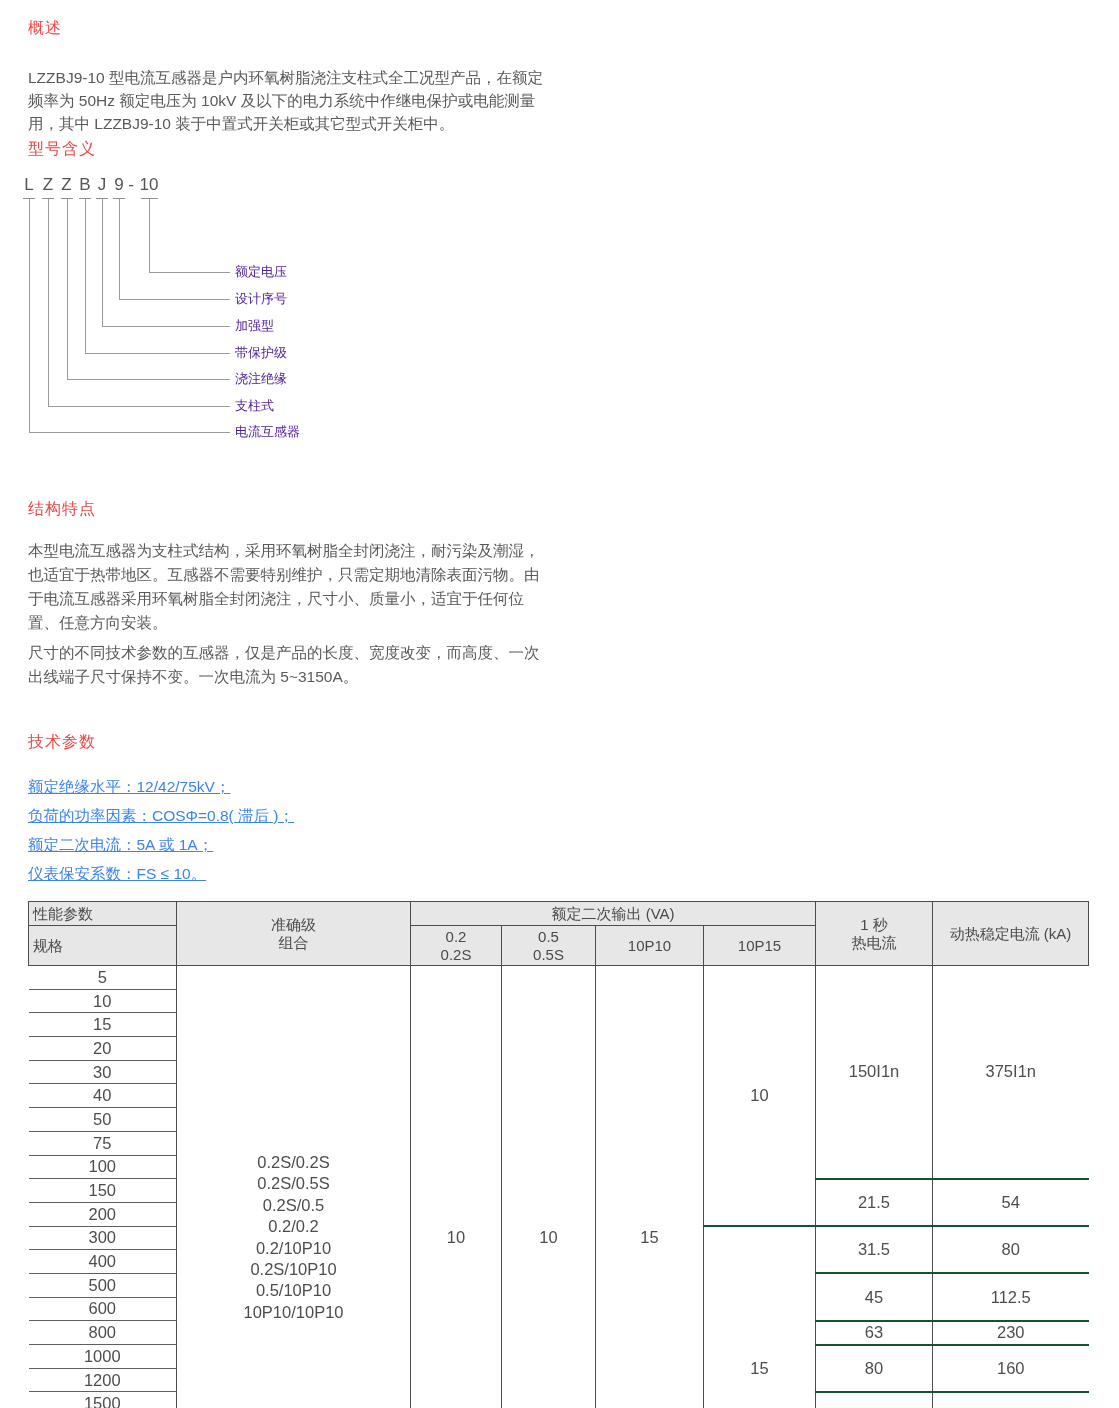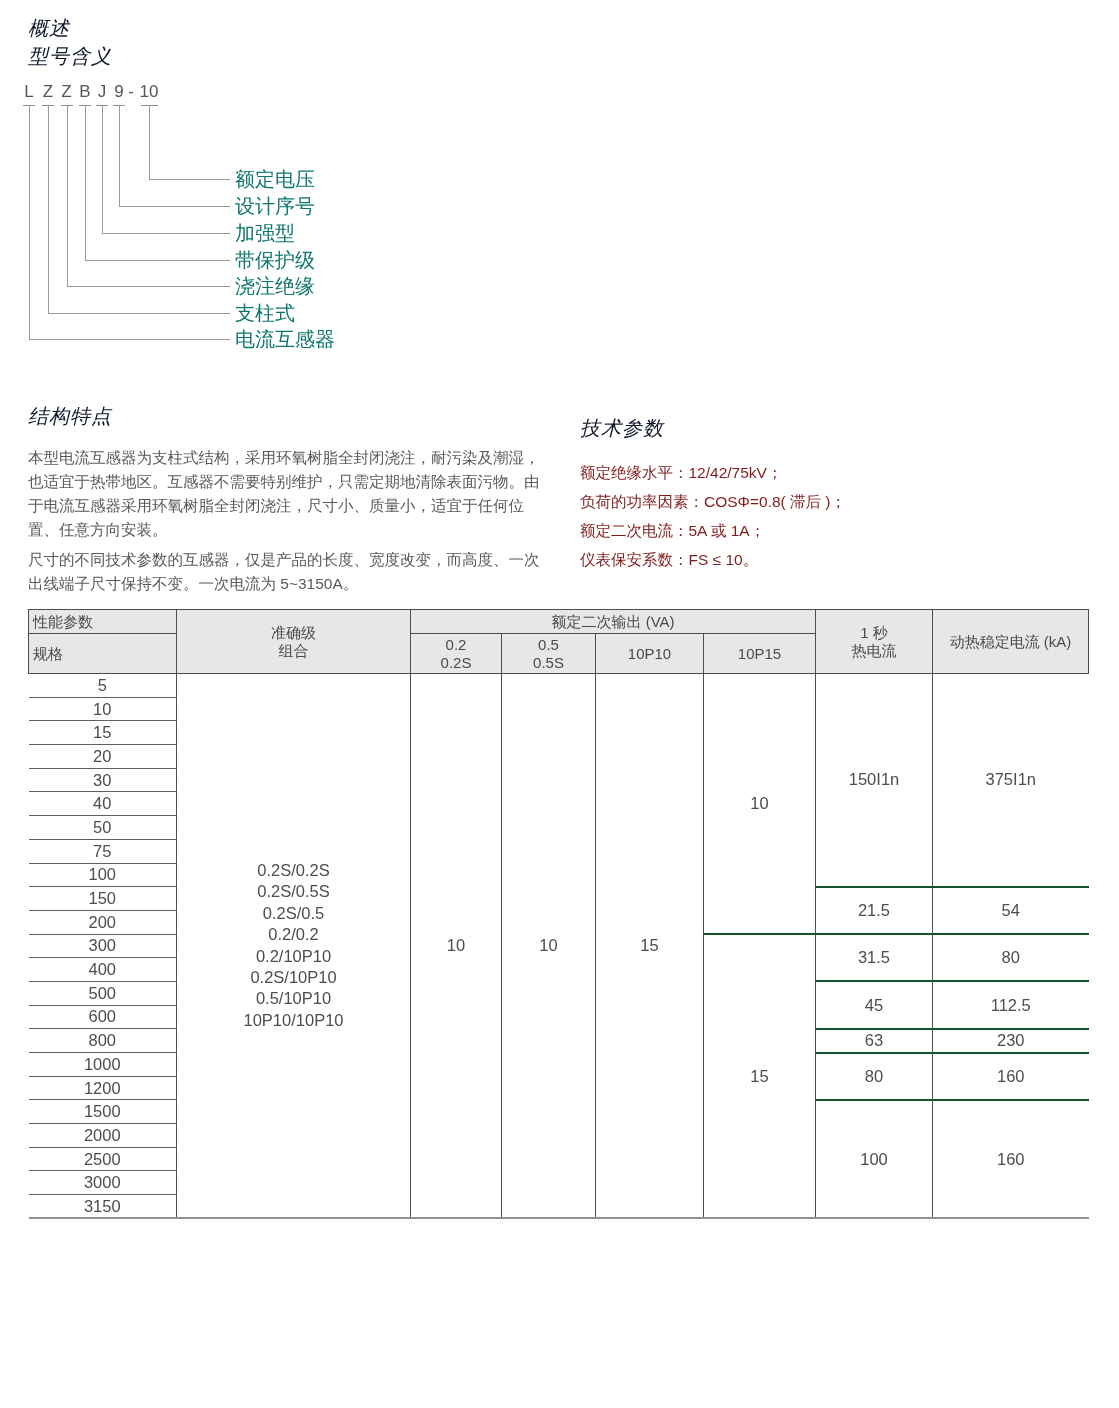--- a/index.html
+++ b/index.html
@@ -11,8 +11,8 @@
   }
   .page { position: relative; width: 1119px; height: 1408px; padding: 14px 29px 0 28px; }
   h2.sec {
-    font-size: 20px; font-weight: 400; color: #0f172a;
-    margin: 0; line-height: 28px; letter-spacing: 1px; font-style: italic;
+    font-size: 16px; font-weight: 400; color: #ef4444;
+    margin: 0; line-height: 28px; letter-spacing: 1px;
   }
   .overview-text { width: 527px; margin: 24px 0 0 0; font-size: 15.5px; line-height: 23px; color: #595959; }
   .model-heading { margin-top: 37px; }

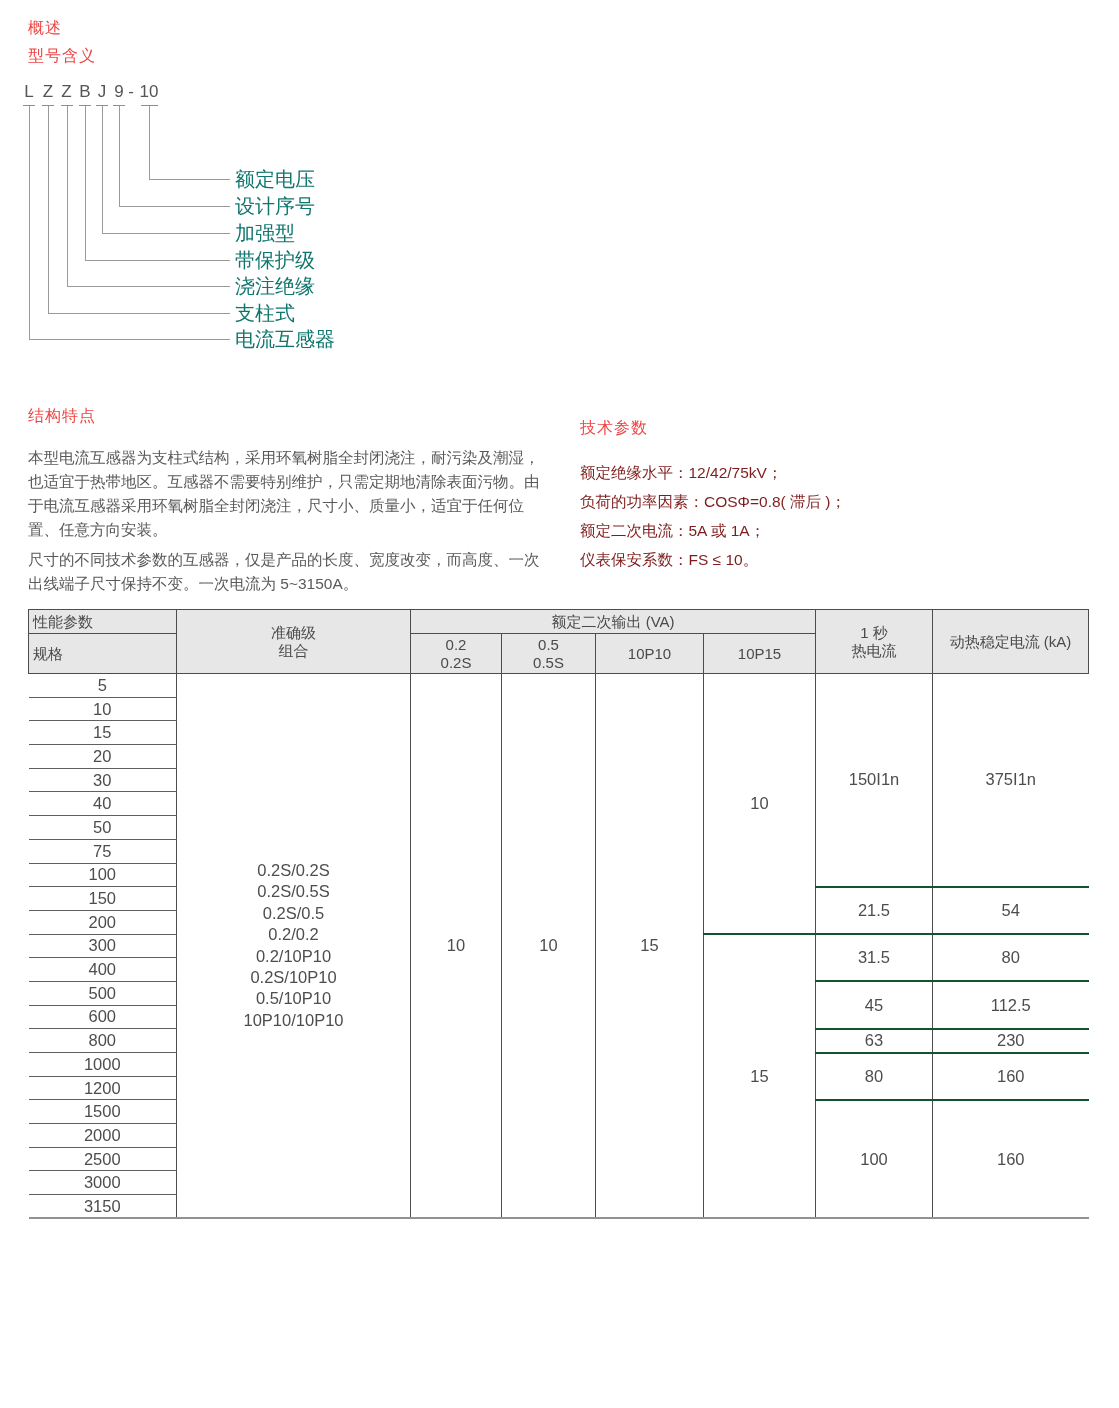--- a/index.html
+++ b/index.html
@@ -69,6 +69,7 @@
 <div class="page">
 
   <h2 class="sec">概述</h2>
+  <p class="overview-text">LZZBJ9-10 型电流互感器是户内环氧树脂浇注支柱式全工况型产品，在额定频率为 50Hz 额定电压为 10kV 及以下的电力系统中作继电保护或电能测量用，其中 LZZBJ9-10 装于中置式开关柜或其它型式开关柜中。</p>
 
   <h2 class="sec model-heading">型号含义</h2>
 

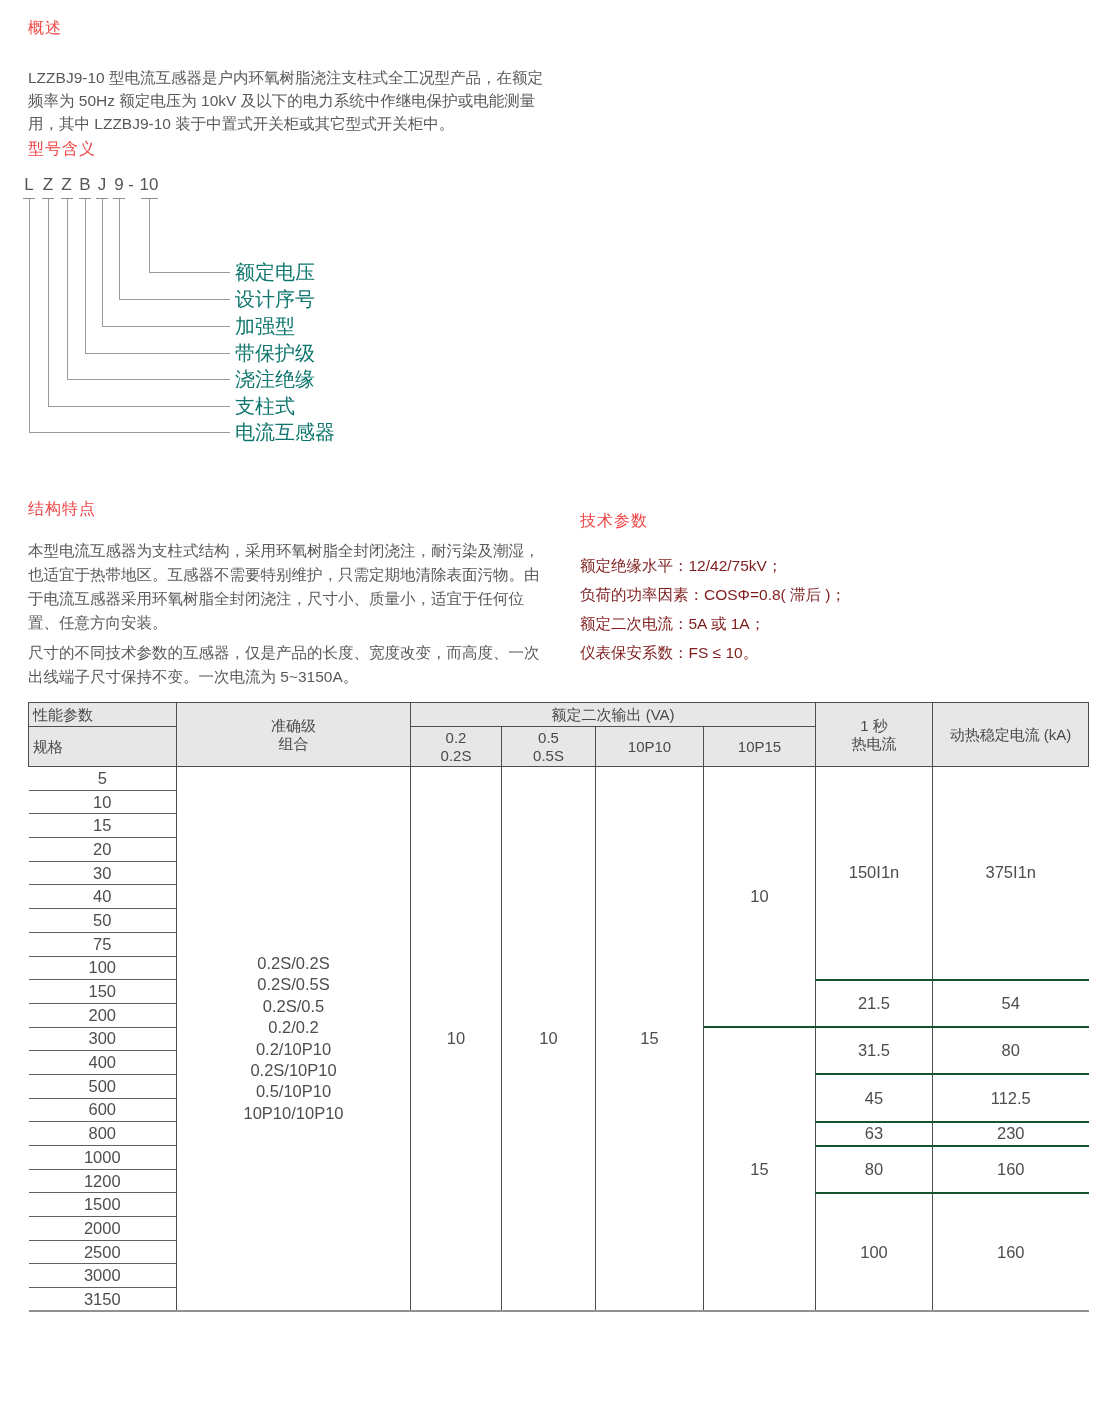--- a/index.html
+++ b/index.html
@@ -27,7 +27,7 @@
   .diagram .tick { top: 23px; height: 0; border-top: 1px solid #8f8f8f; width: 12px; }
   .diagram .vline { top: 24px; width: 0; border-left: 1px solid #9a9a9a; }
   .diagram .hline { height: 0; border-top: 1px solid #9a9a9a; }
-  .diagram .dlabel { position: absolute; left: 207px; font-size: 20px; color: #0f766e; line-height: 18px; white-space: nowrap; }
+  .diagram .dlabel { position: absolute; left: 207px; font-size: 13px; color: #4c1d95; line-height: 18px; white-space: nowrap; }
 
   
   .two-col { display: flex; gap: 37px; margin-top: 50px; }

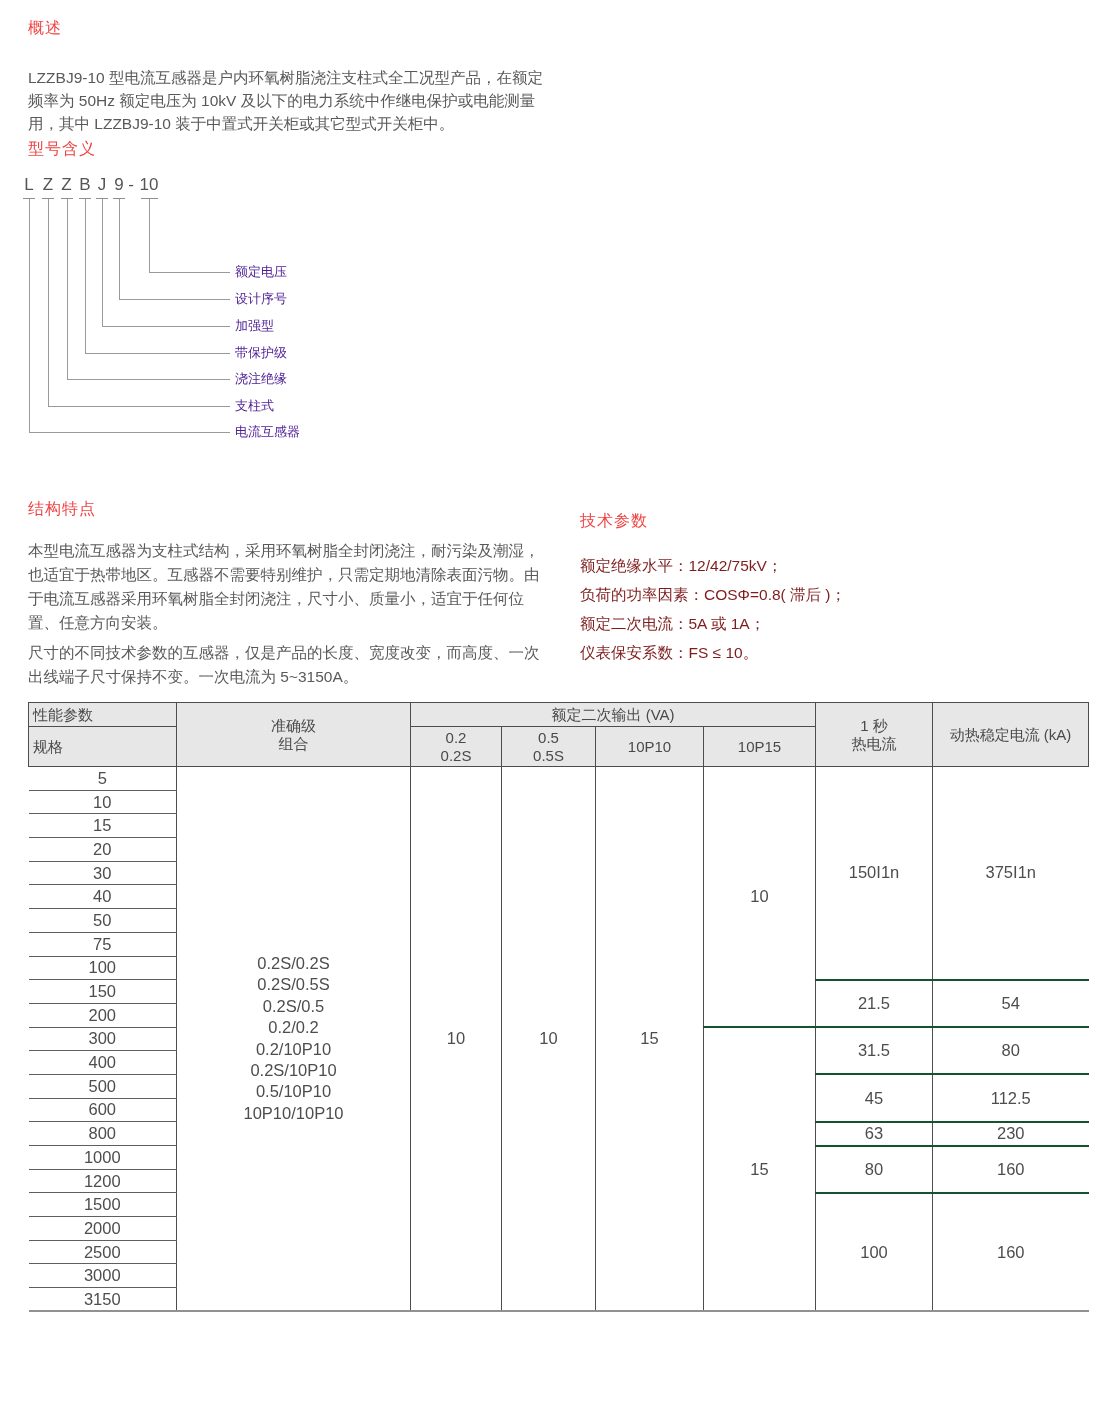--- a/index.html
+++ b/index.html
@@ -30,7 +30,7 @@
   .diagram .dlabel { position: absolute; left: 207px; font-size: 13px; color: #4c1d95; line-height: 18px; white-space: nowrap; }
 
   
-  .two-col { display: flex; gap: 37px; margin-top: 50px; }
+  .two-col { display: flex; gap: 27px; margin-top: 50px; flex-direction: column; }
   .col-left { width: 515px; }
   .col-right { flex: 1; margin-top: 12px; }
   .struct-p { margin: 16px 0 0 0; font-size: 15.5px; line-height: 24px; color: #595959; }

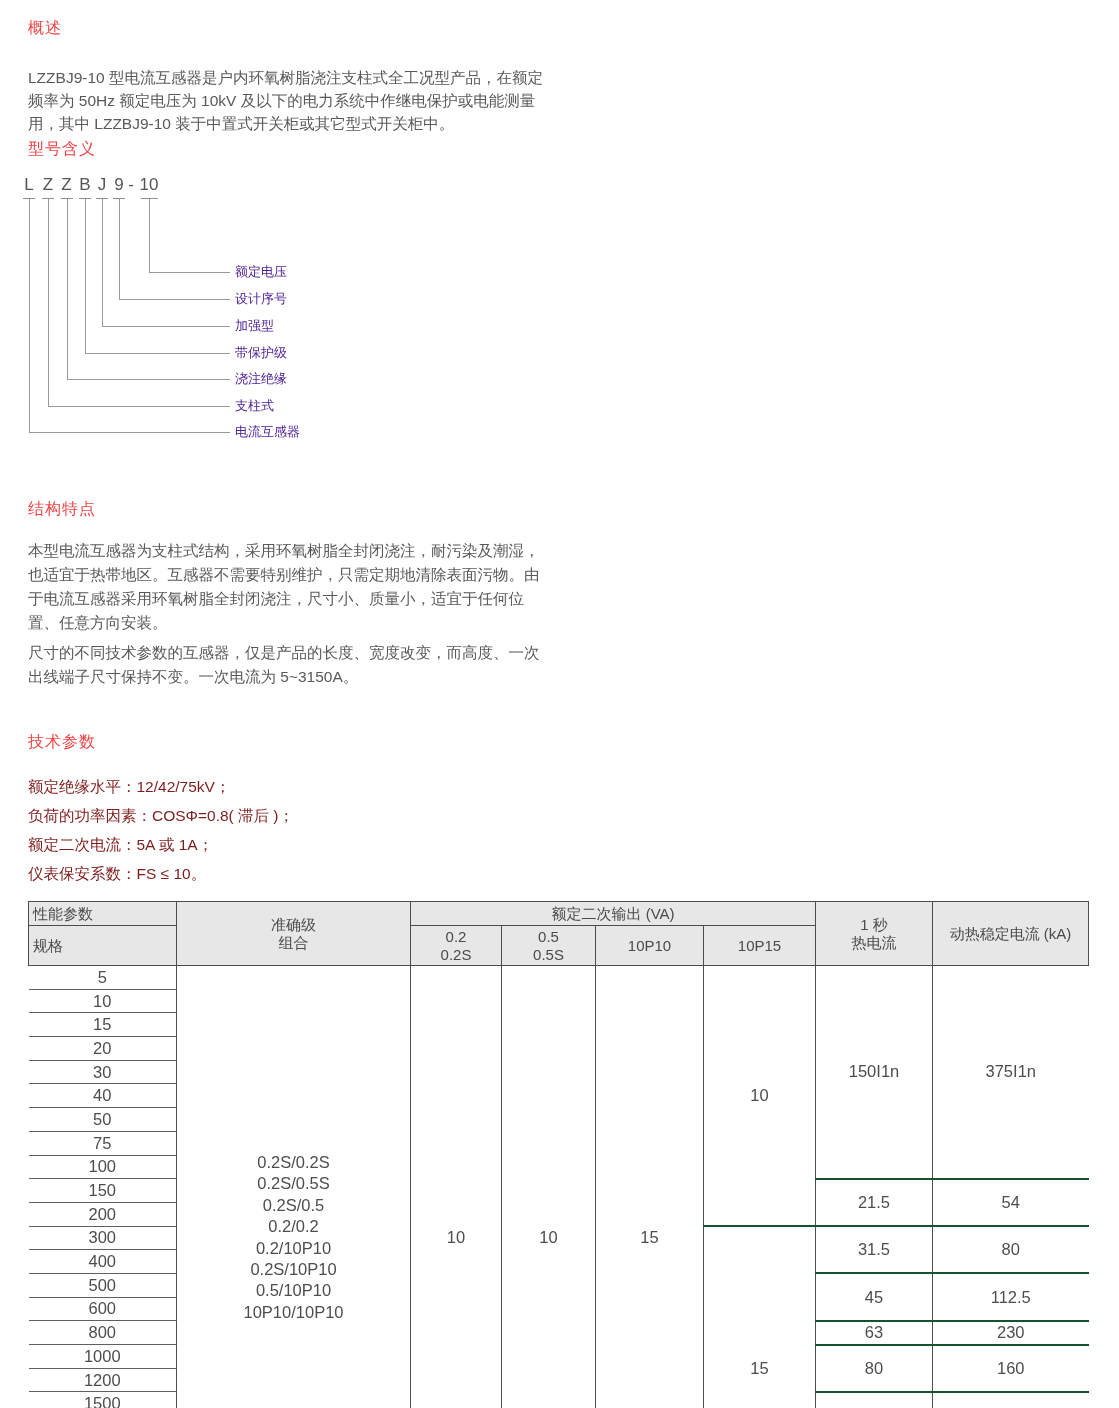--- a/index.html
+++ b/index.html
@@ -36,7 +36,7 @@
   .struct-p { margin: 16px 0 0 0; font-size: 15.5px; line-height: 24px; color: #595959; }
   .struct-p + .struct-p { margin-top: 6px; }
   .tech-lines { margin-top: 16px; }
-  .tech-line { font-size: 15.5px; line-height: 29px; color: #7f1d1d; }
+  .tech-line { font-size: 15.5px; line-height: 29px; color: #3b82f6; text-decoration: underline; }
 
   .table-heading { margin-top: 30px; }
 

